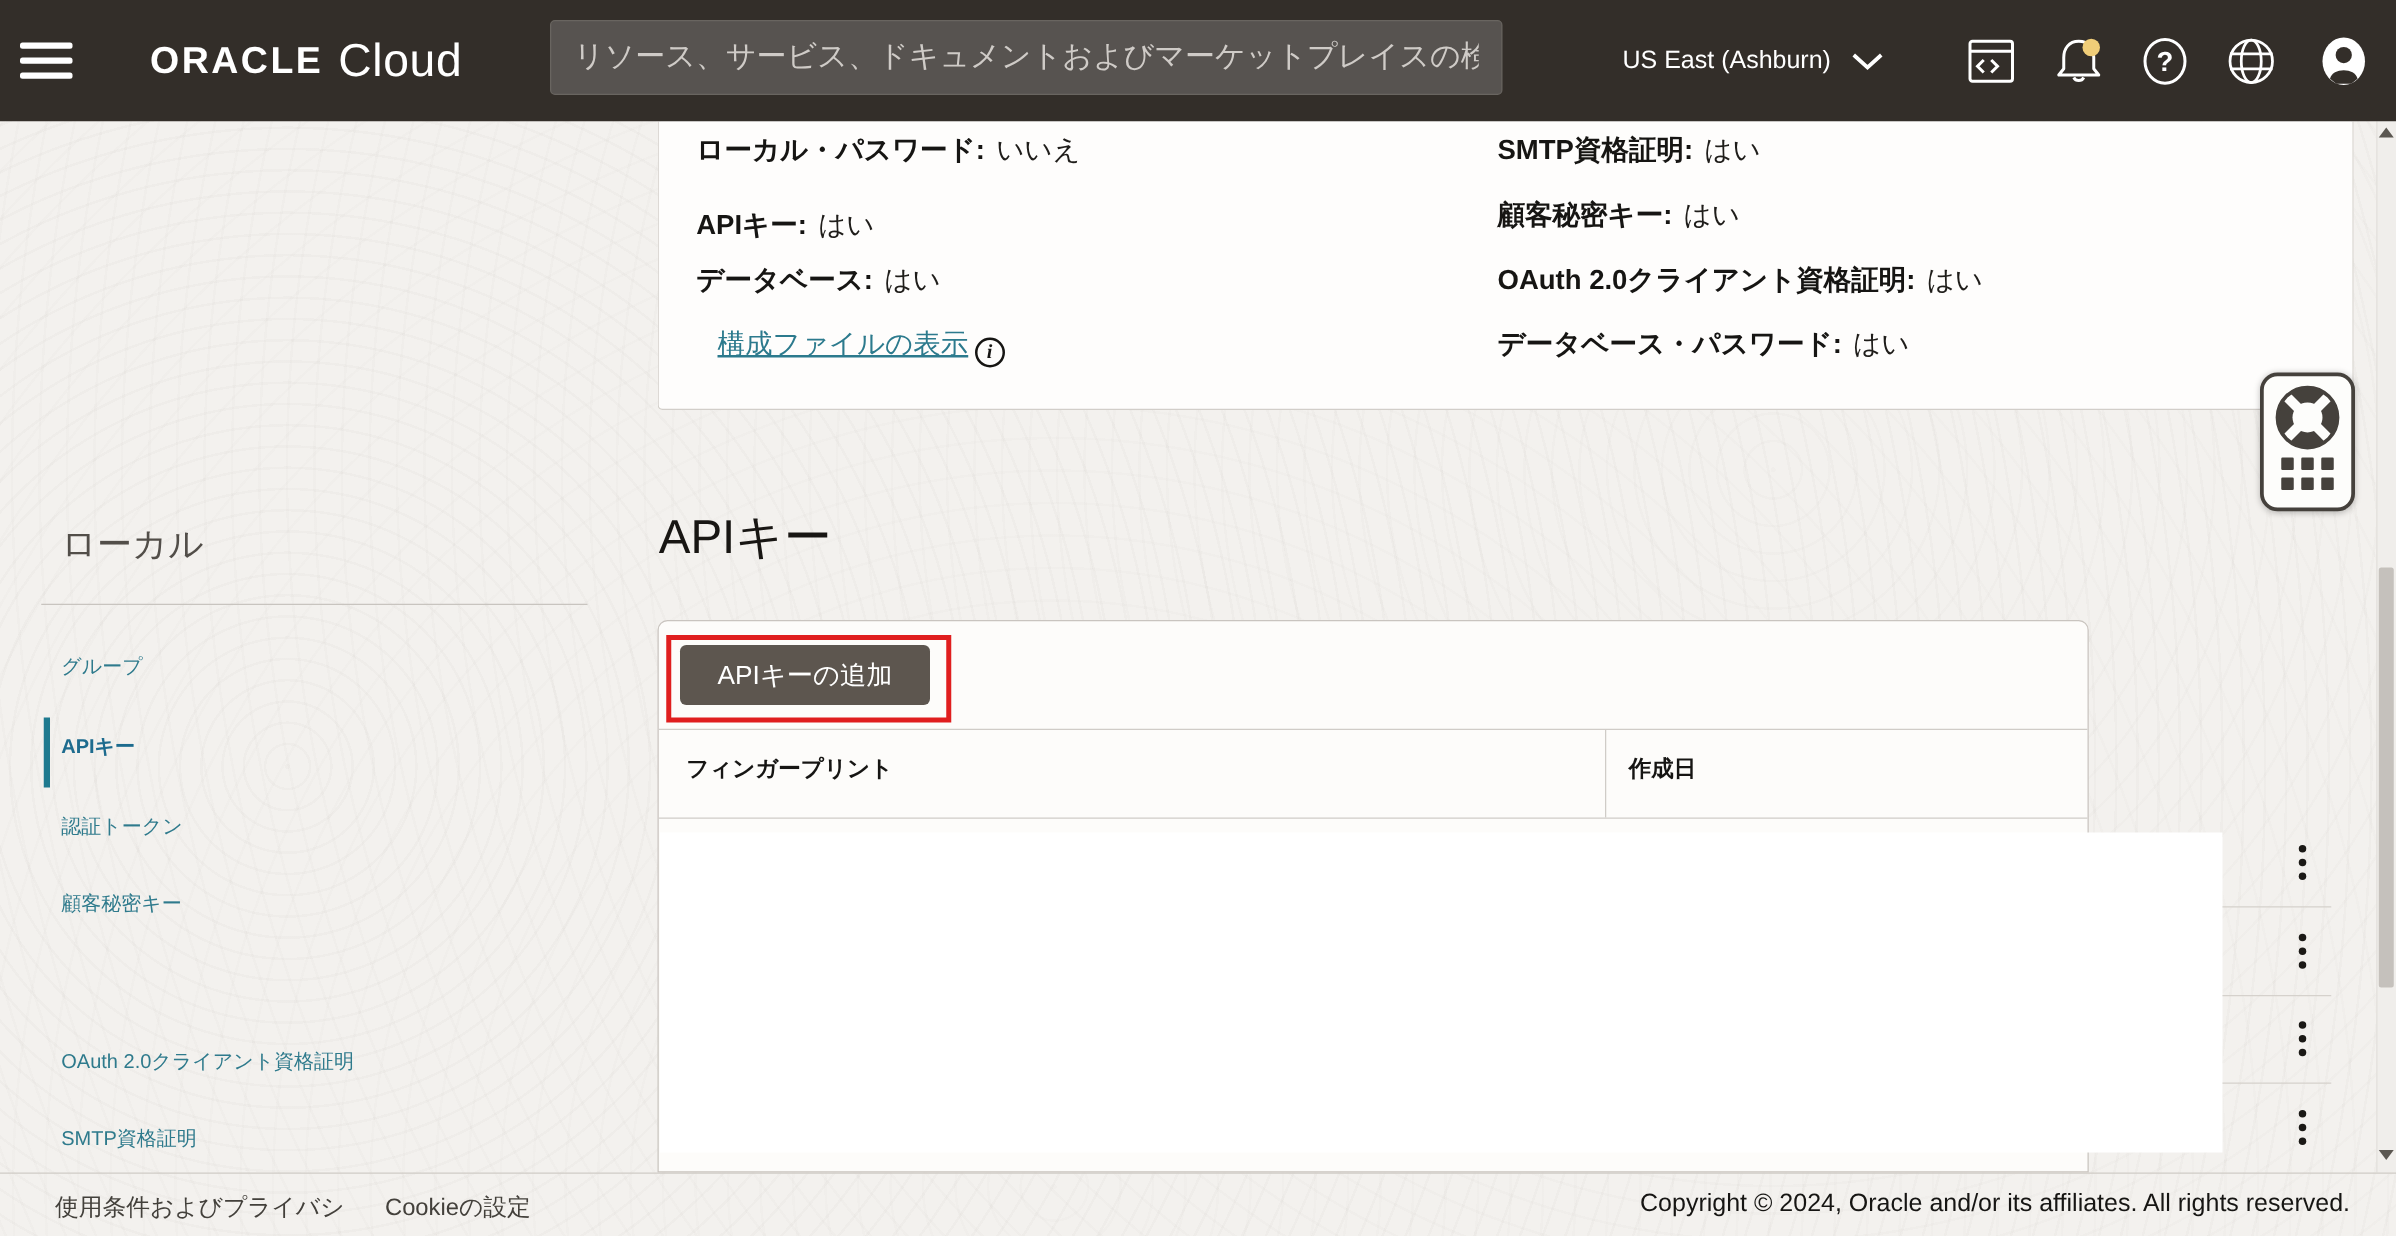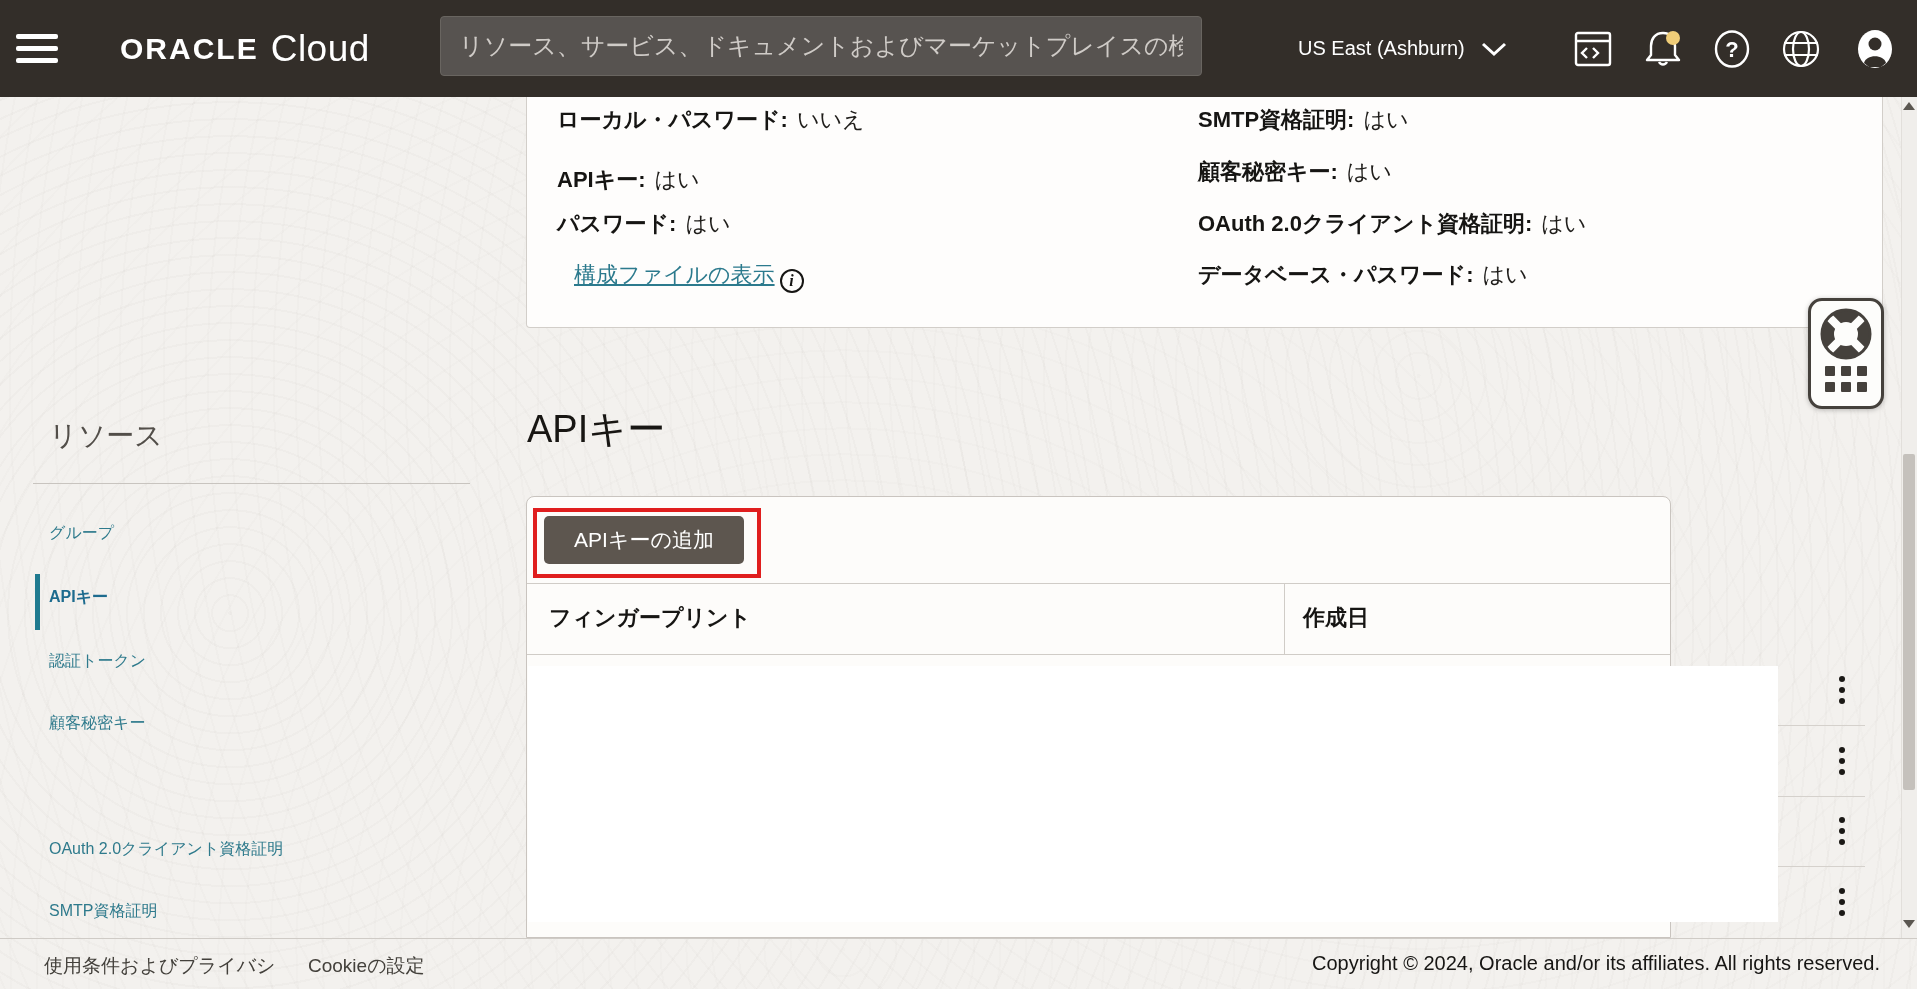--- a/index.html
+++ b/index.html
@@ -162,7 +162,7 @@
       <b>APIキー:</b><span>はい</span>
     </div>
     <div class="drow" style="left:30px; top:112px;">
-      <b>パスワード:</b><span>はい</span>
+      <b>データベース:</b><span>はい</span>
     </div>
     <div class="drow" style="left:47px; top:163px;">
       <span class="cfg-link">構成ファイルの表示</span><span class="info-i">i</span>

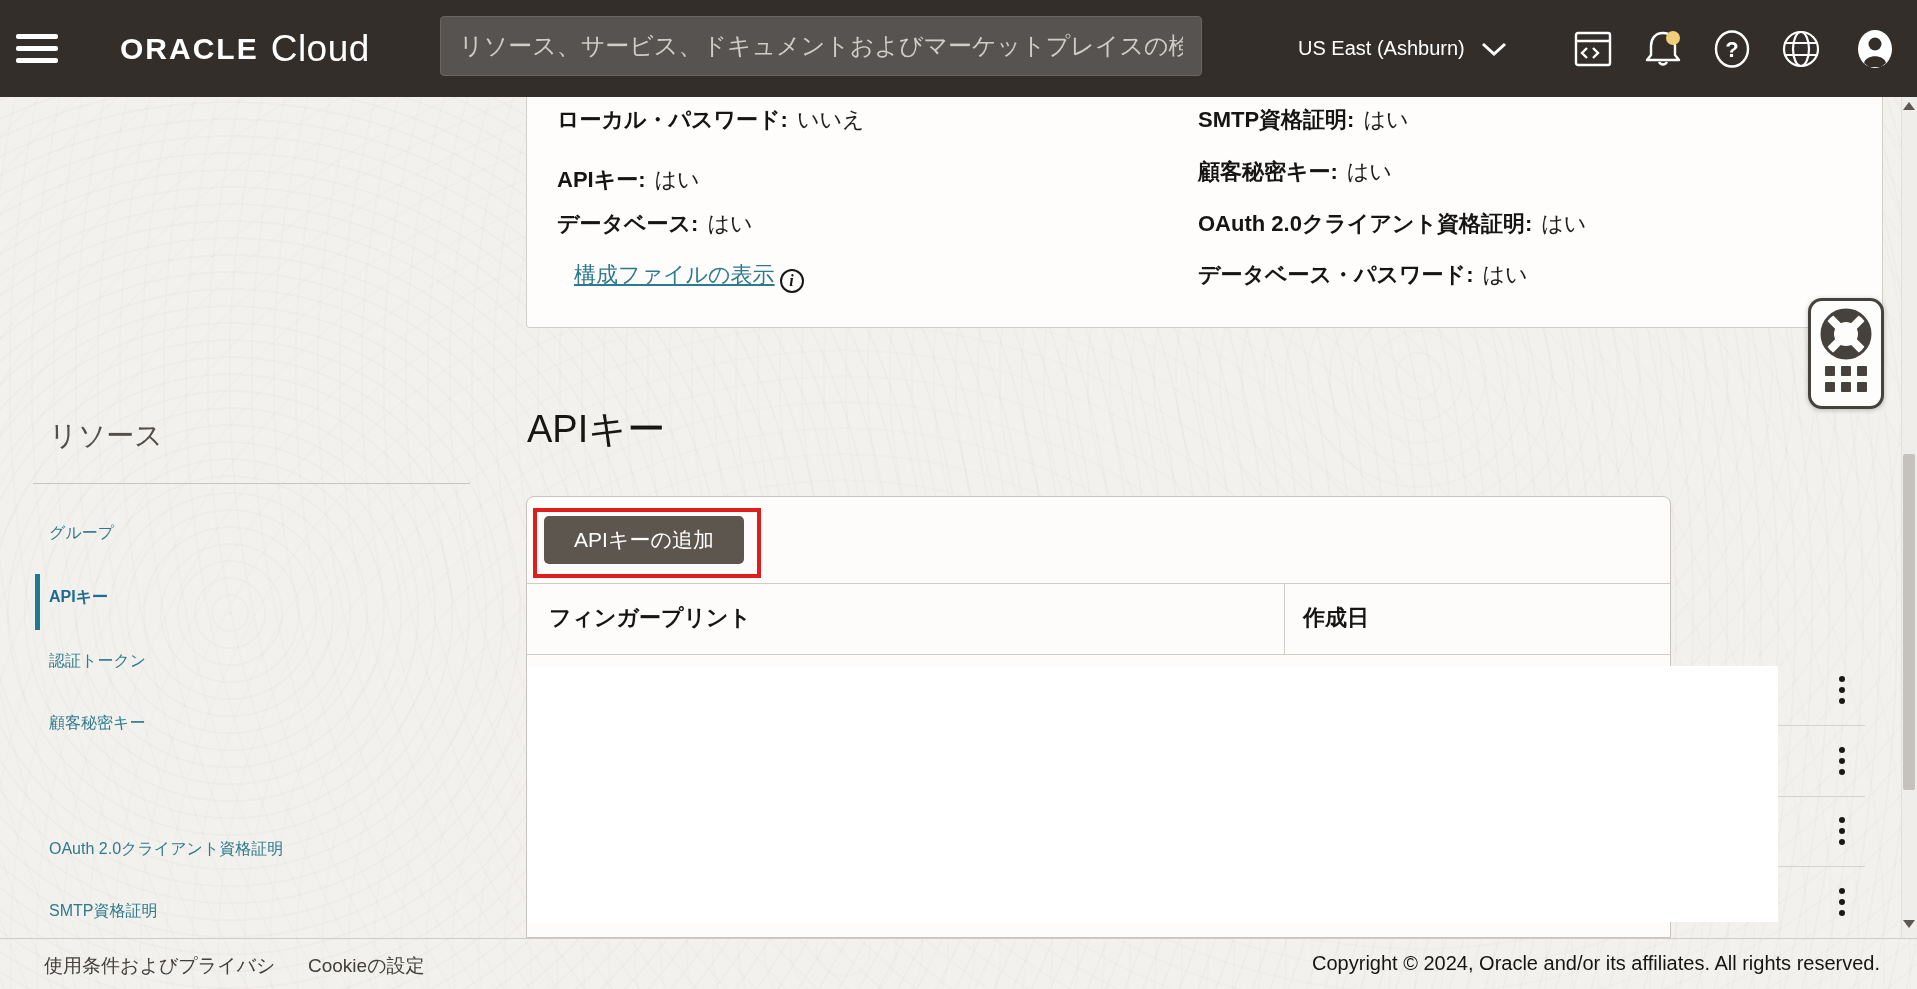--- a/index.html
+++ b/index.html
@@ -202,7 +202,7 @@
     </div>
   </div>
 
-  <div class="sb-title">リソース</div>
+  <div class="sb-title">ローカル</div>
   <div class="sb-divider"></div>
   <div class="sb-bar"></div>
 

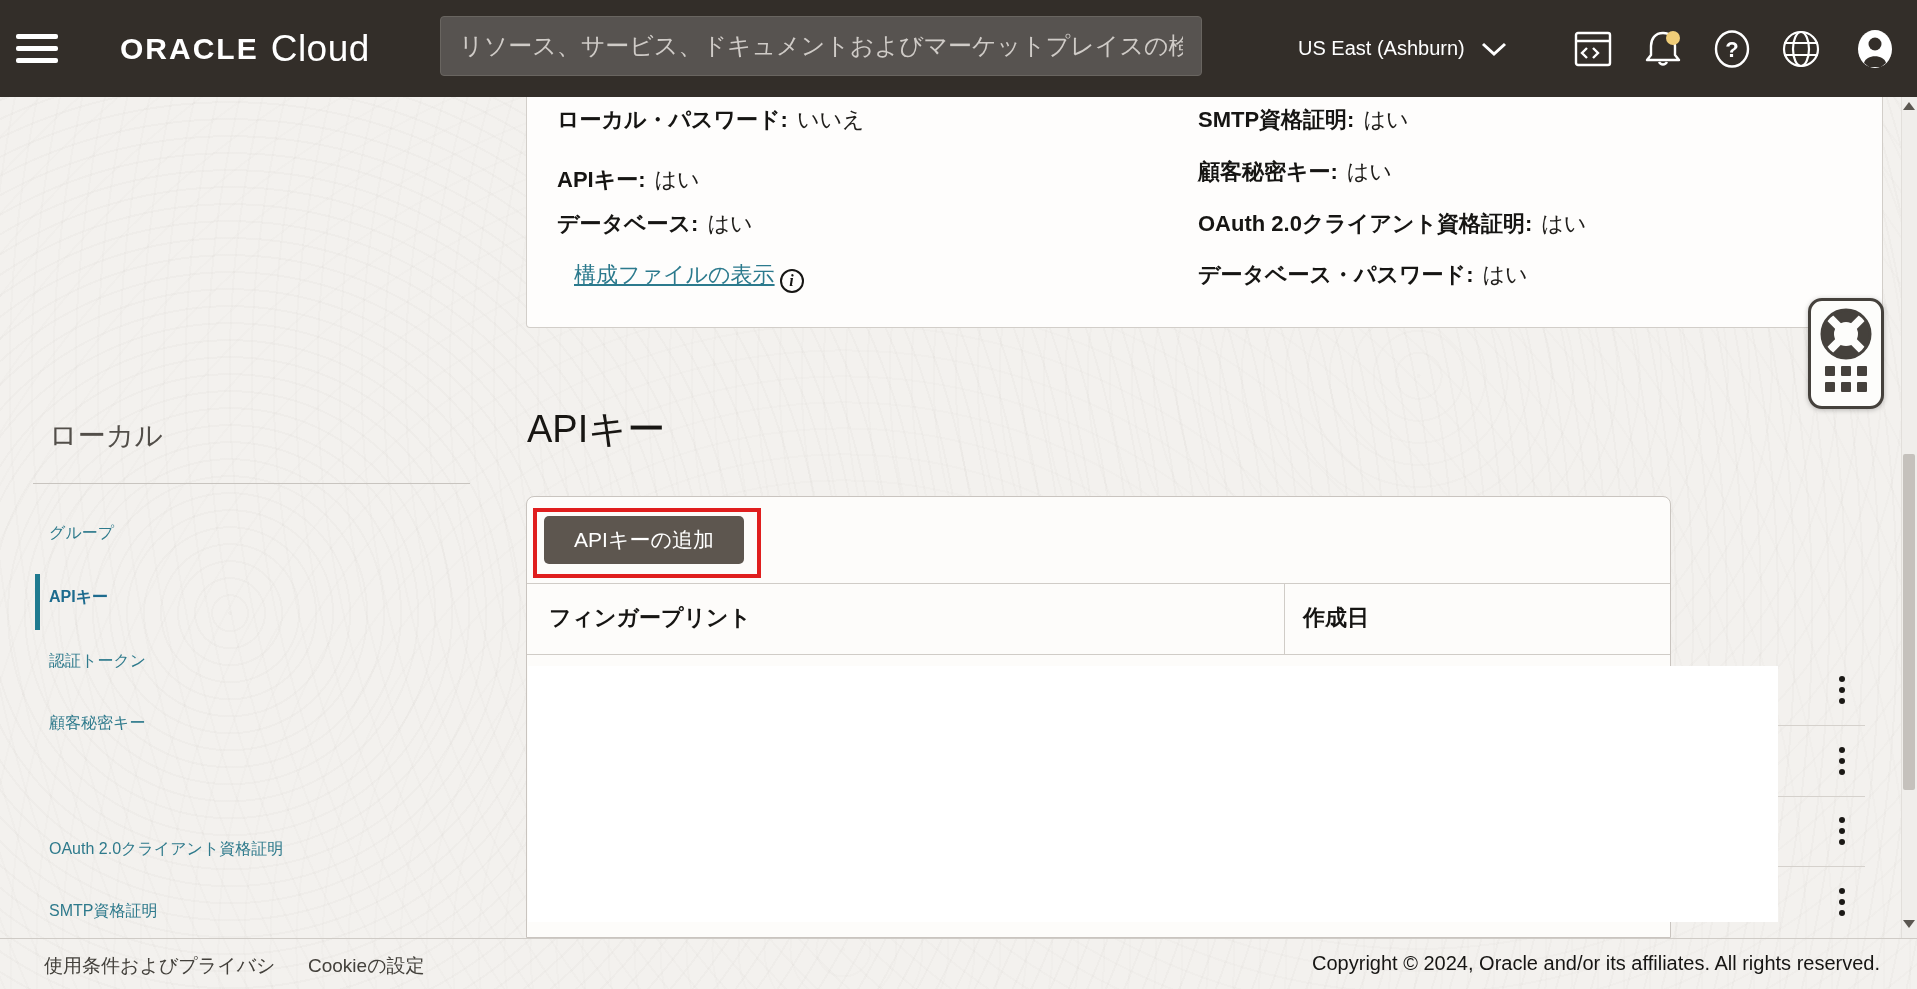--- a/index.html
+++ b/index.html
@@ -66,7 +66,7 @@
     border:none; border-radius:5px; font-size:21px; font-family:"Liberation Sans",sans-serif; cursor:pointer; }
   .hline { position:absolute; left:0; width:100%; height:1px; background:#D0CCC7; }
   .vline { position:absolute; top:87px; left:757px; width:1px; height:70px; background:#D0CCC7; }
-  .th { position:absolute; top:106px; font-size:22px; font-weight:bold; color:#161513; white-space:nowrap; }
+  .th { position:absolute; top:106px; font-size:18px; font-weight:bold; color:#161513; white-space:nowrap; }
   .loadblock { position:absolute; left:1px; top:169px; width:1250px; height:256px; background:#FFFFFF; }
   .actions { position:absolute; left:1251px; top:158px; width:87px; height:282px; display:flex; flex-direction:column; }
   .arow { flex:1; display:flex; align-items:center; justify-content:flex-end; padding-right:14px; }

